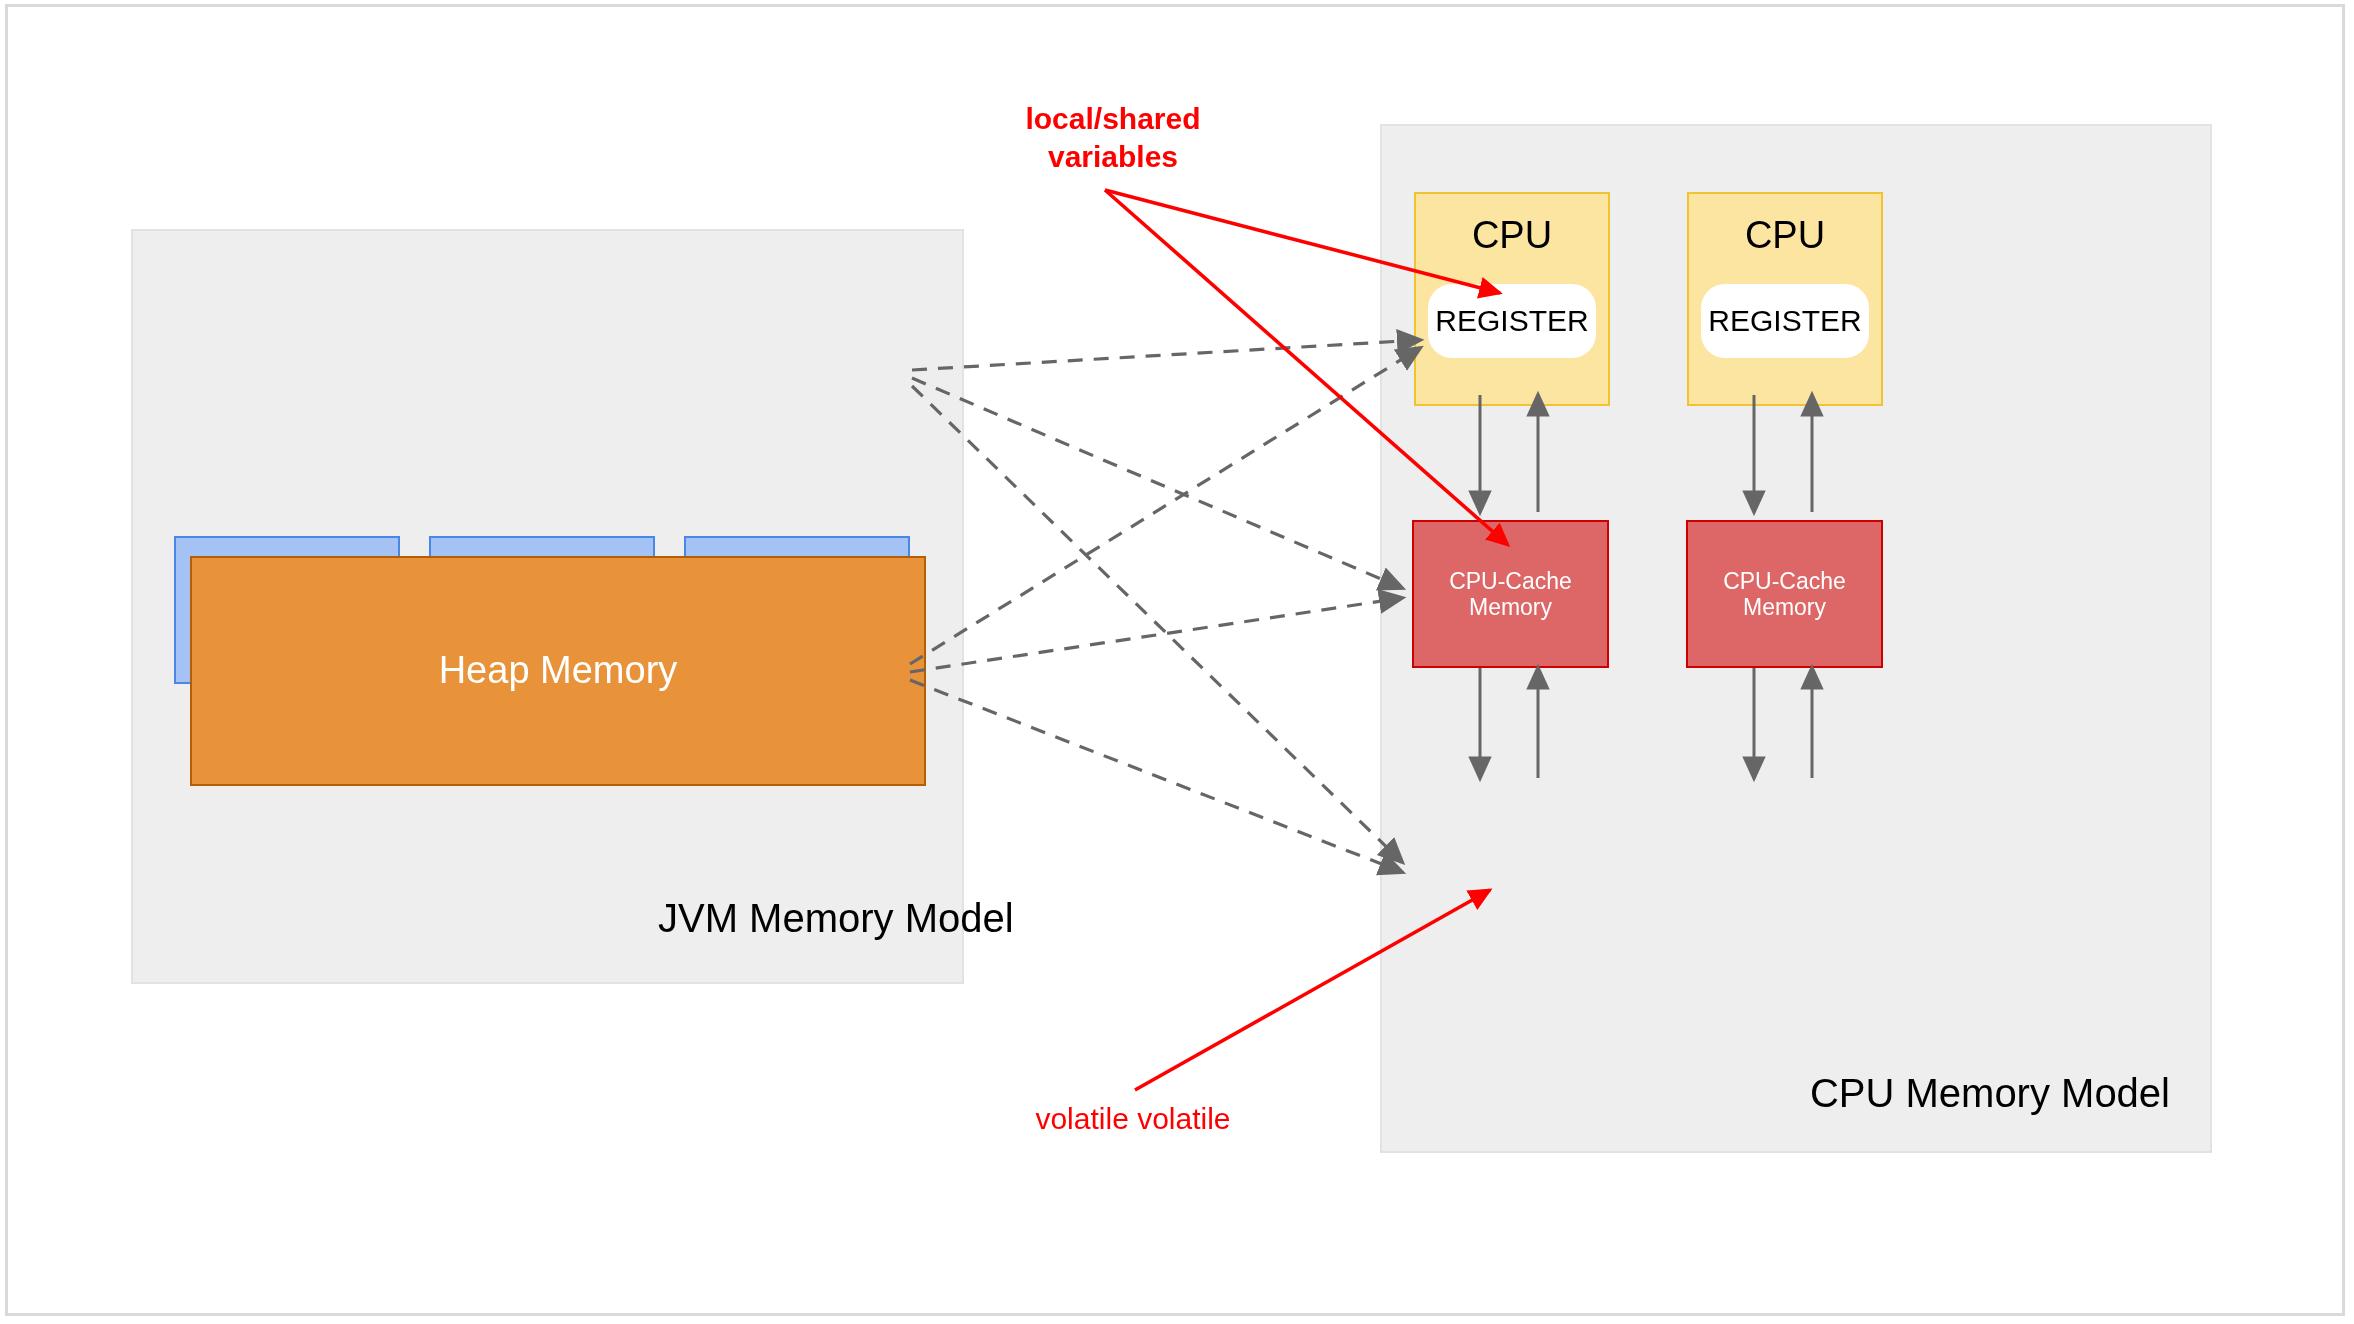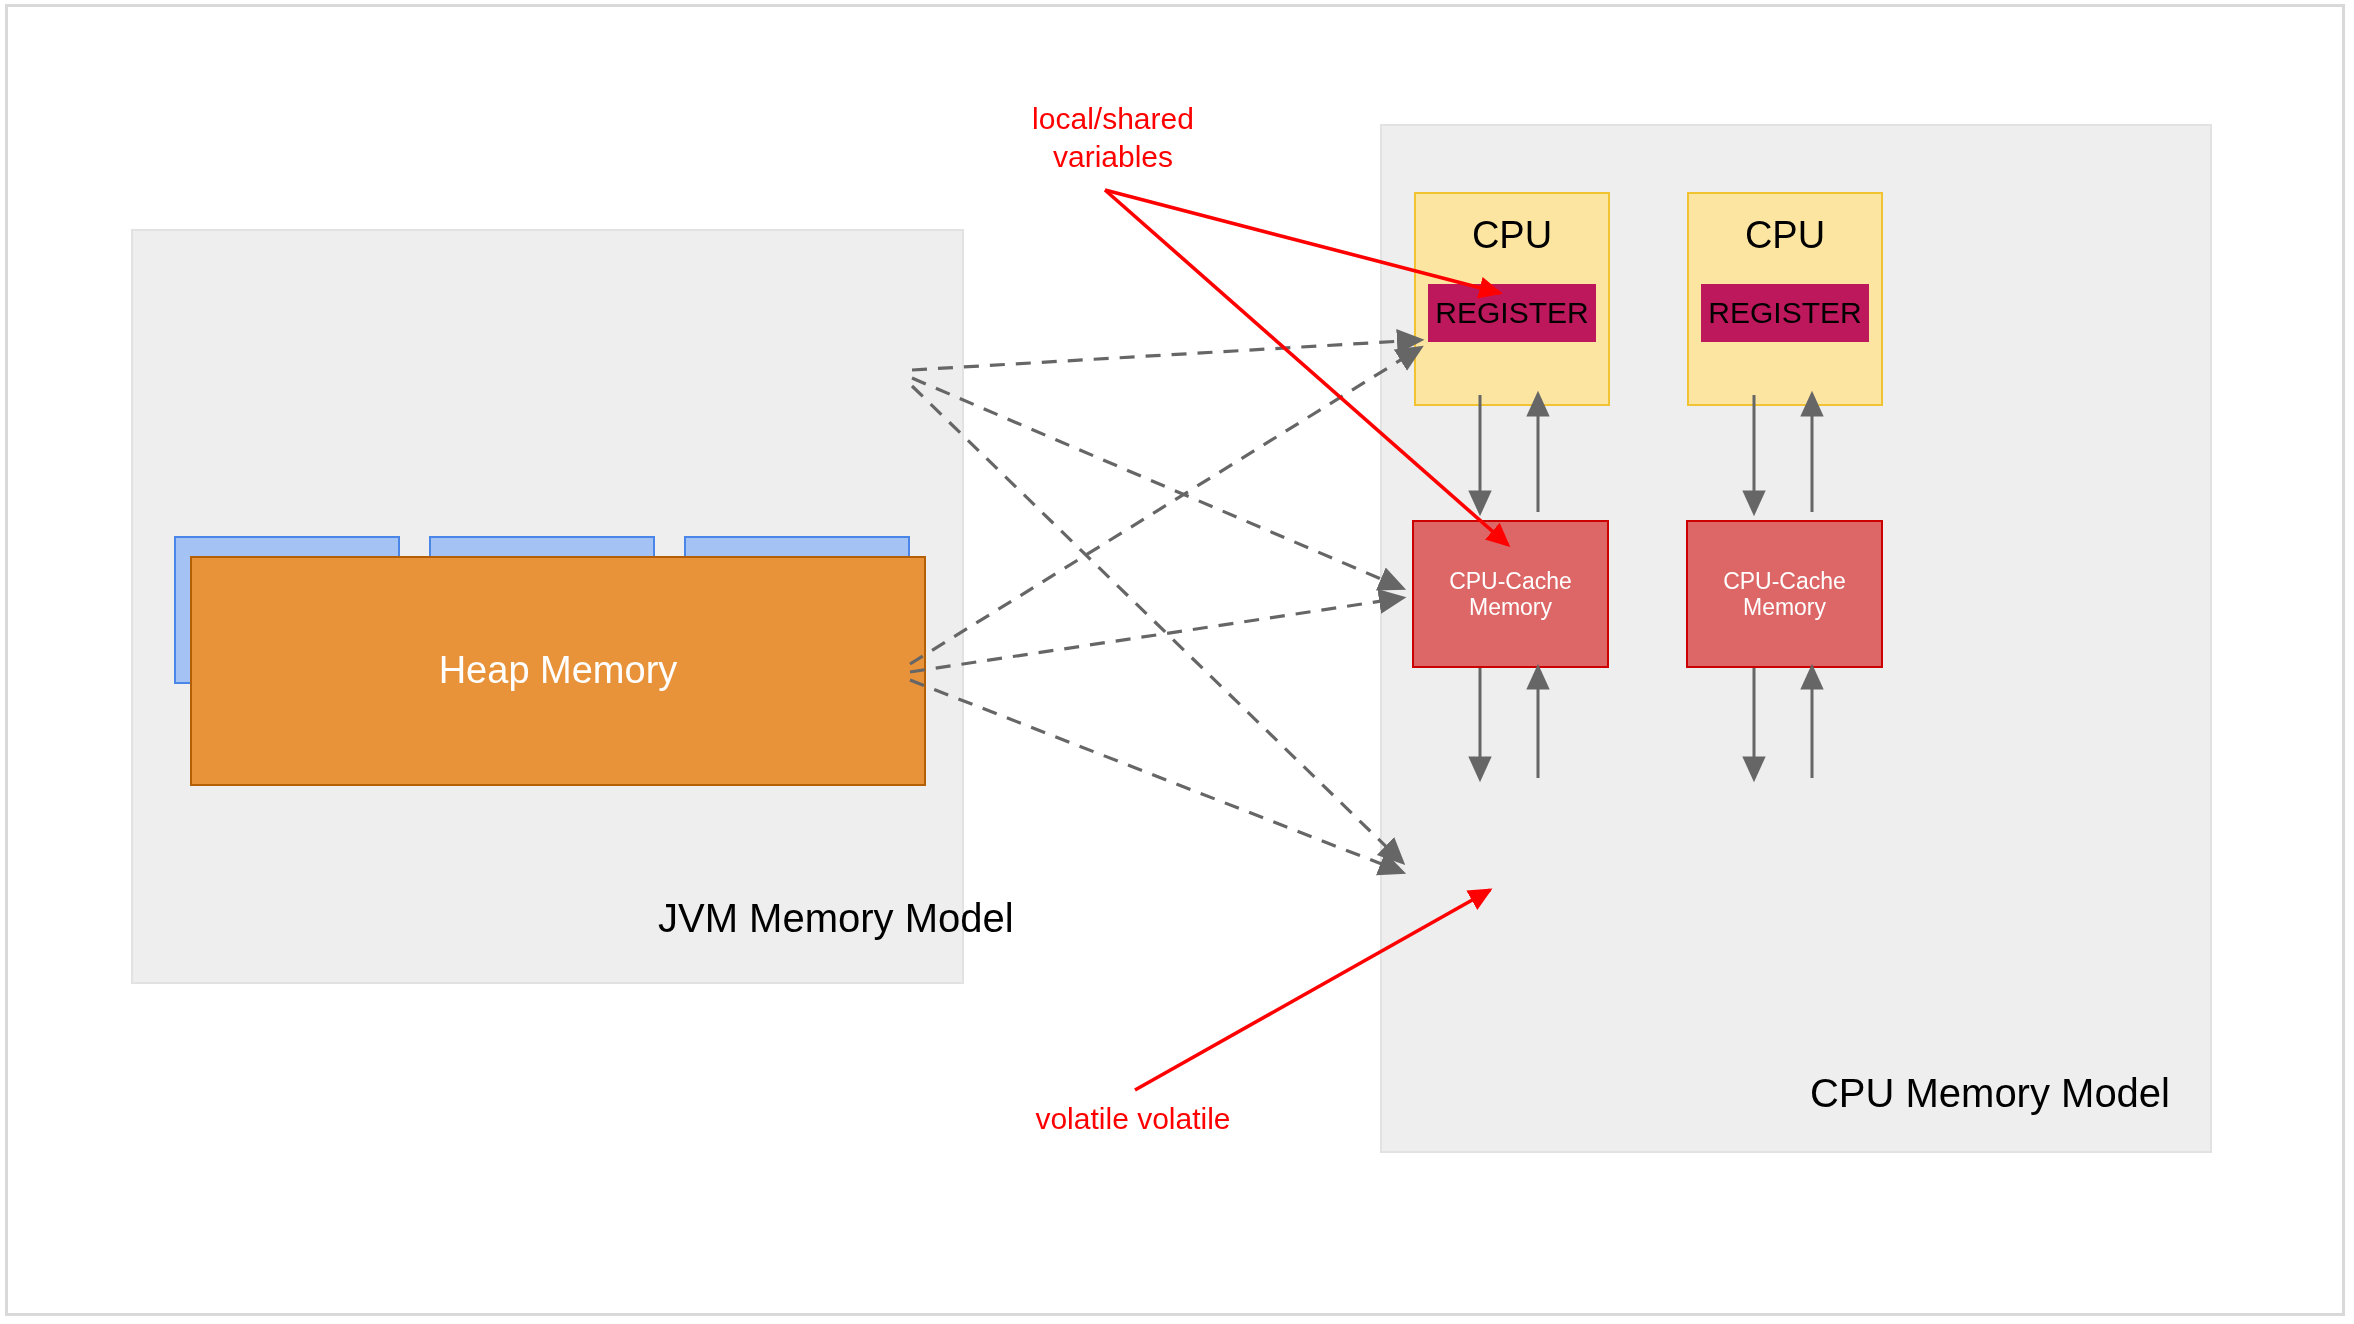--- a/index.html
+++ b/index.html
@@ -223,7 +223,7 @@
 
   </div>
 
-  <div class="annot" id="annot-local-shared" style="white-space: pre-line;">local/shared
+  <div class="annot" id="annot-local-shared" style="white-space: pre-line; font-weight: bold;">local/shared
 variables</div>
 
   <div class="annot" id="annot-volatile">volatile volatile</div>

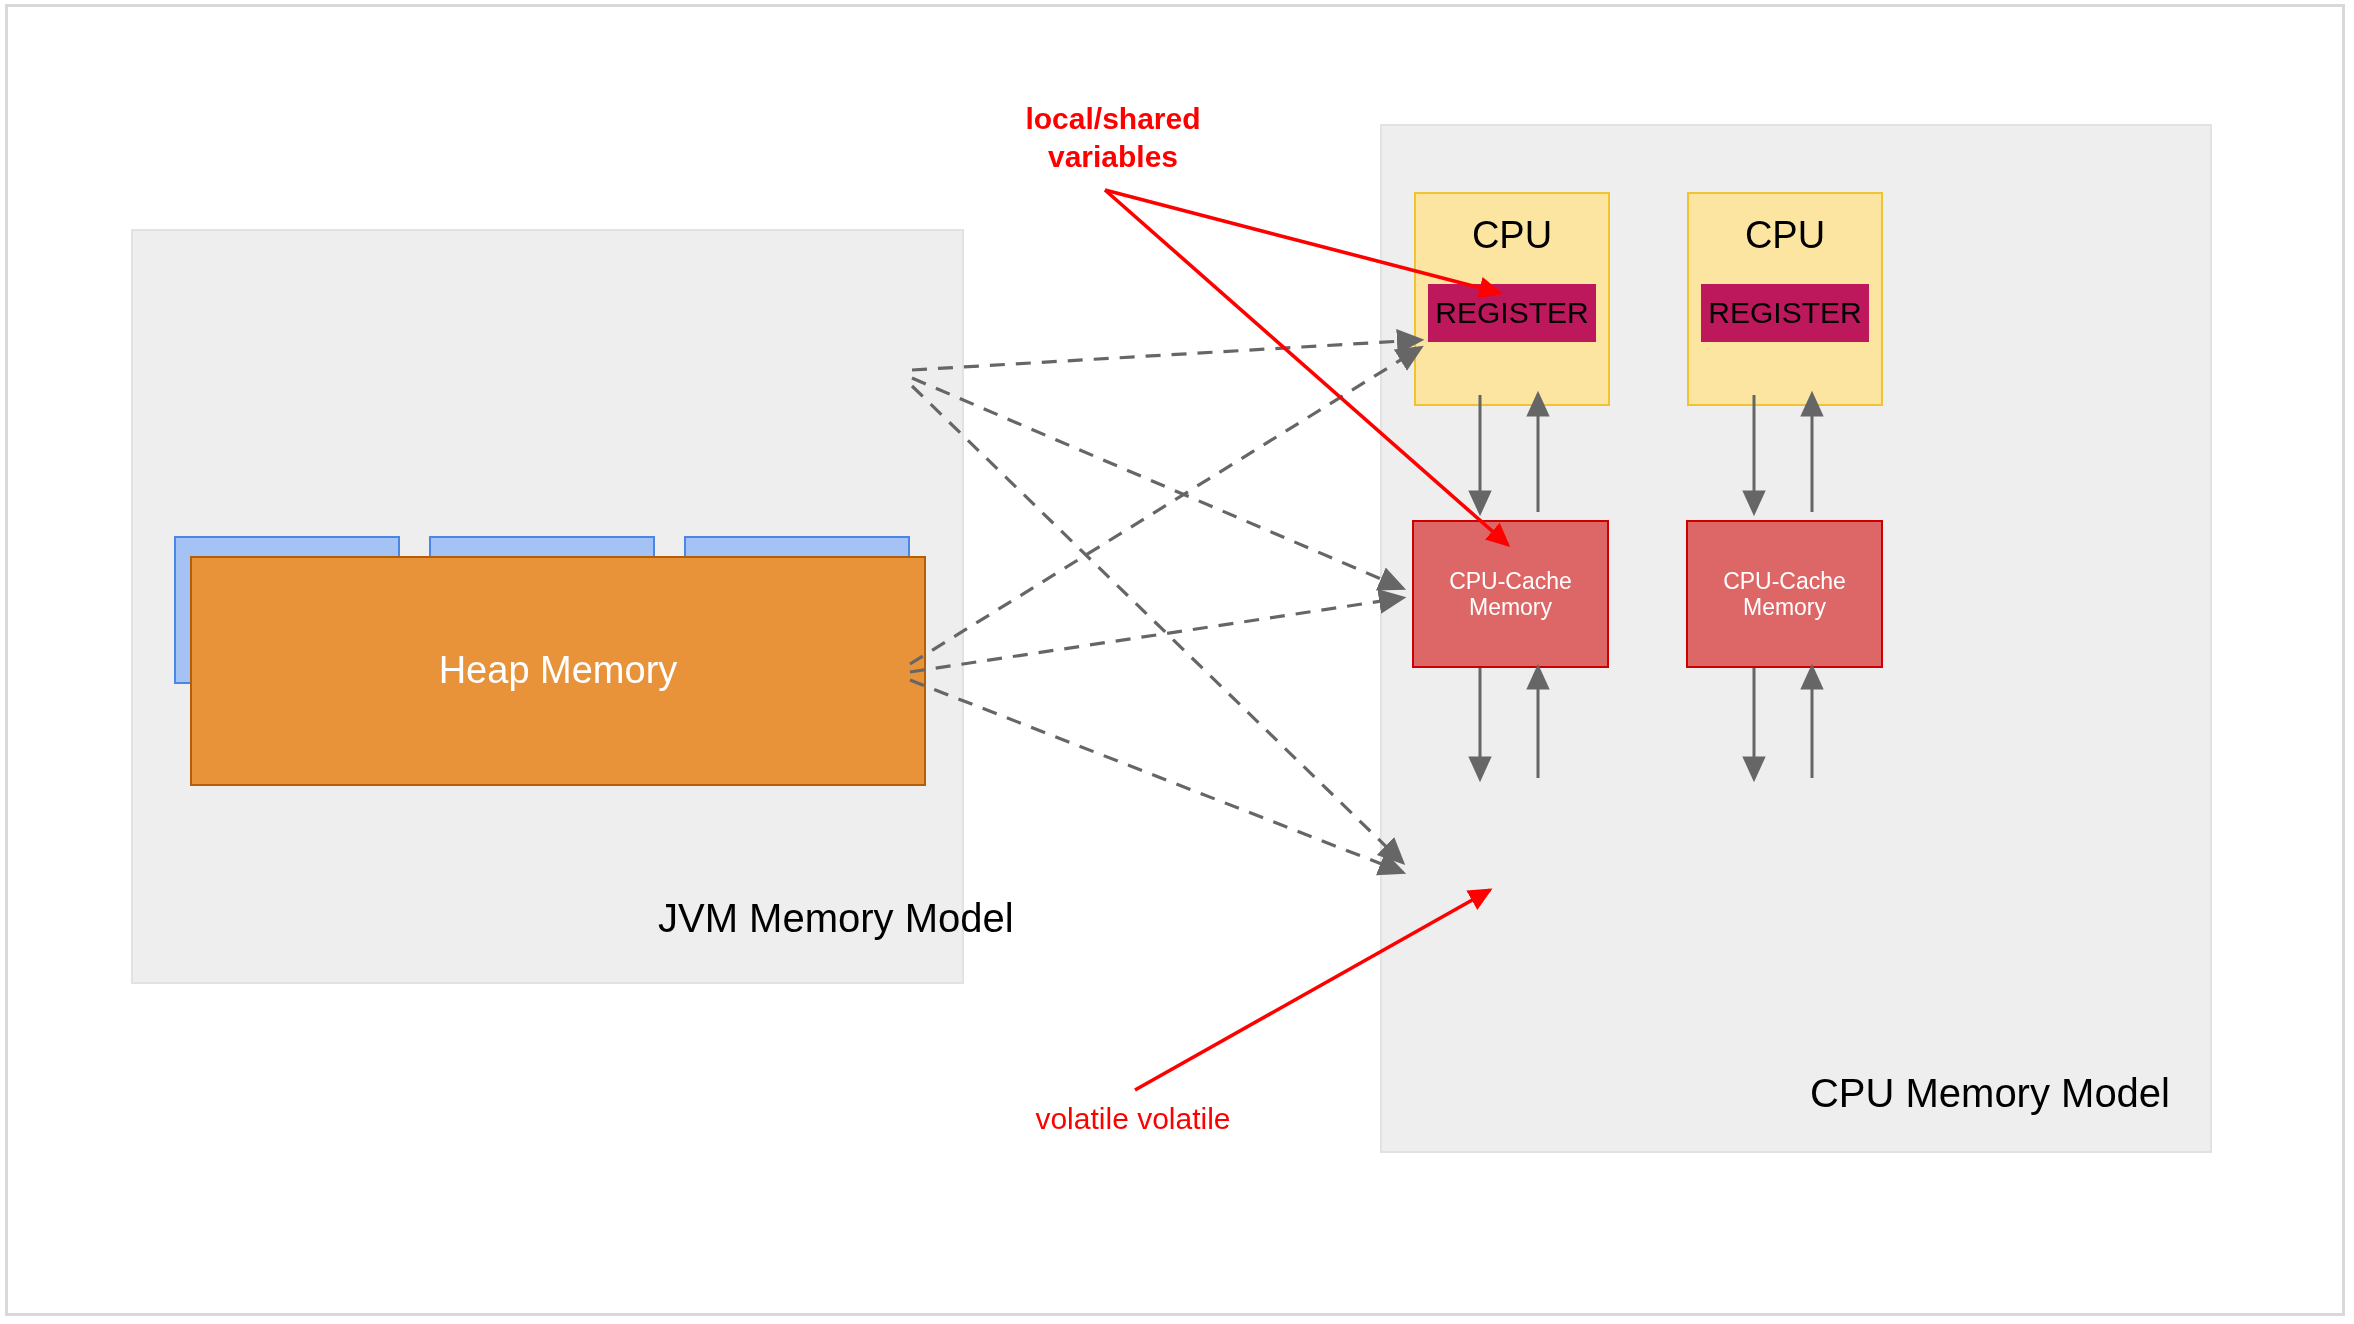--- a/index.html
+++ b/index.html
@@ -120,13 +120,14 @@
     left: 12px;
     right: 12px;
     top: 90px;
-    height: 58px;
-    background: #be185d;
+    height: 74px;
+    background: #ffffff;
     display: flex;
     align-items: center;
     justify-content: center;
     font-size: 30px;
     color: #000000;
+    border-radius: 24px;
   }
   .cache-box {
     background: #dd6666;

